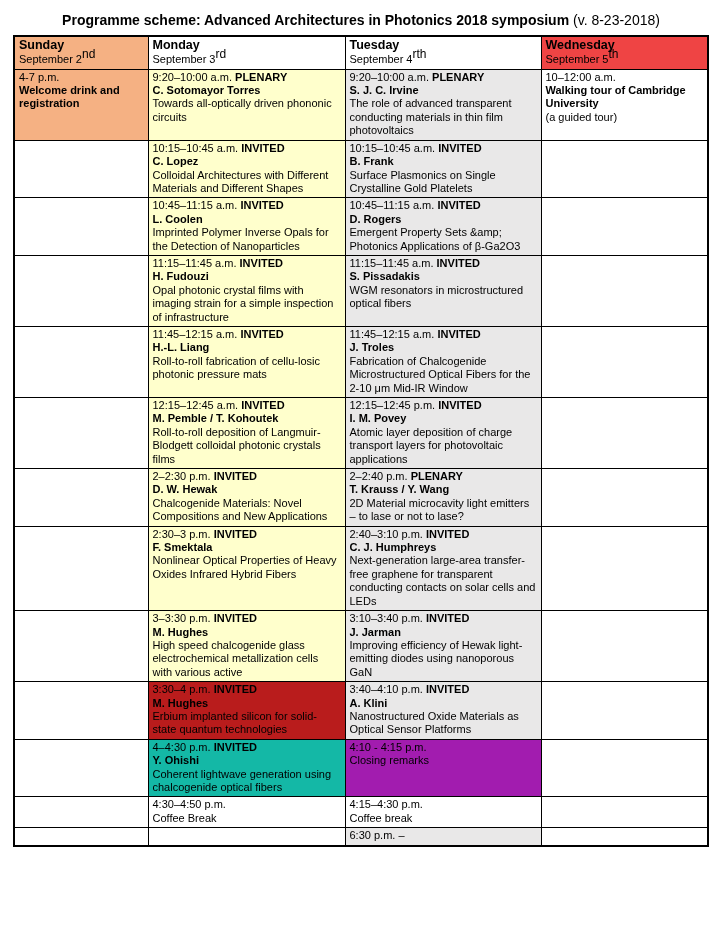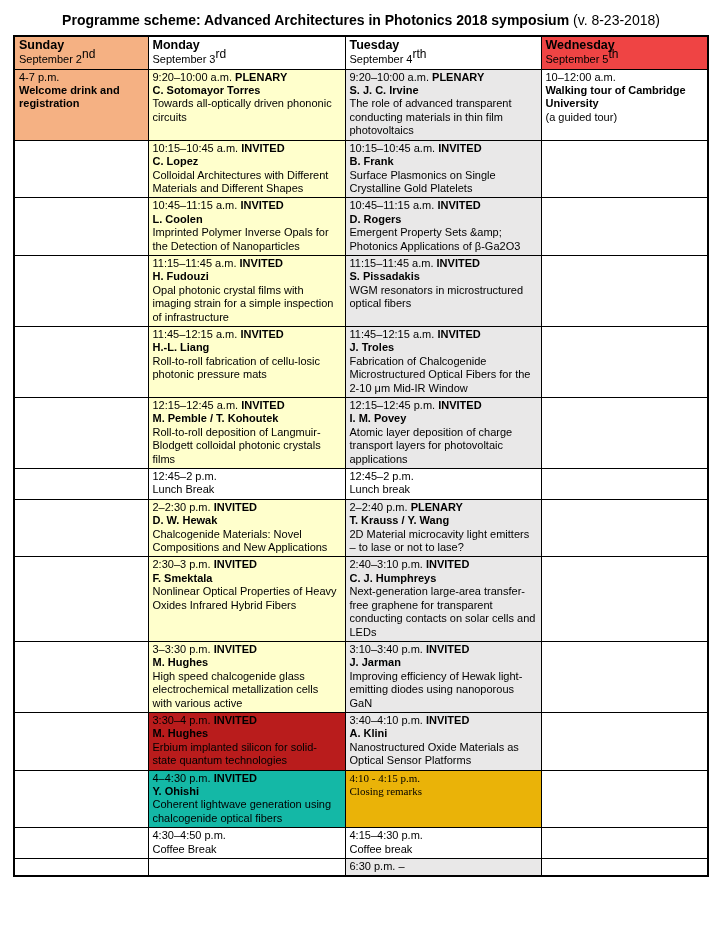--- a/index.html
+++ b/index.html
@@ -148,18 +148,6 @@
       </tr>
       <tr>
         <td style="background: rgb(255, 255, 255);"></td>
-        <td style="background: rgb(255, 255, 255);">
-          <div class="line"><span>12:45–2 p.m.</span></div>
-          <div class="line"><span>Lunch Break</span></div>
-        </td>
-        <td style="background: rgb(255, 255, 255);">
-          <div class="line"><span>12:45–2 p.m.</span></div>
-          <div class="line"><span>Lunch break</span></div>
-        </td>
-        <td style="background: rgb(255, 255, 255);"></td>
-      </tr>
-      <tr>
-        <td style="background: rgb(255, 255, 255);"></td>
         <td style="background: rgb(255, 255, 204);">
           <div class="line"><span>2–2:30 p.m. </span><span class="b">INVITED</span></div>
           <div class="line"><span class="b">D. W. Hewak</span></div>

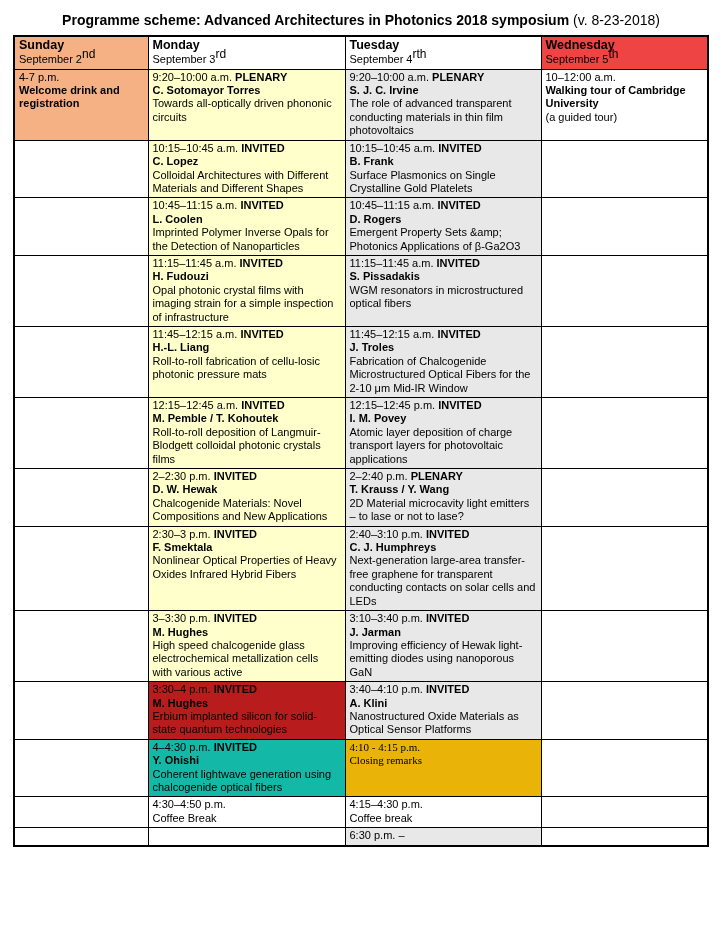--- a/index.html
+++ b/index.html
@@ -209,7 +209,7 @@
           <div class="line"><span class="b">Y. Ohishi</span></div>
           <div class="line"><span>Coherent lightwave generation using chalcogenide optical fibers</span></div>
         </td>
-        <td style="background: #eab308; font-family: Liberation Serif, serif;">
+        <td style="background: #a21caf;">
           <div class="line"><span>4:10 - 4:15 p.m.</span></div>
           <div class="line"><span>Closing remarks</span></div>
         </td>

